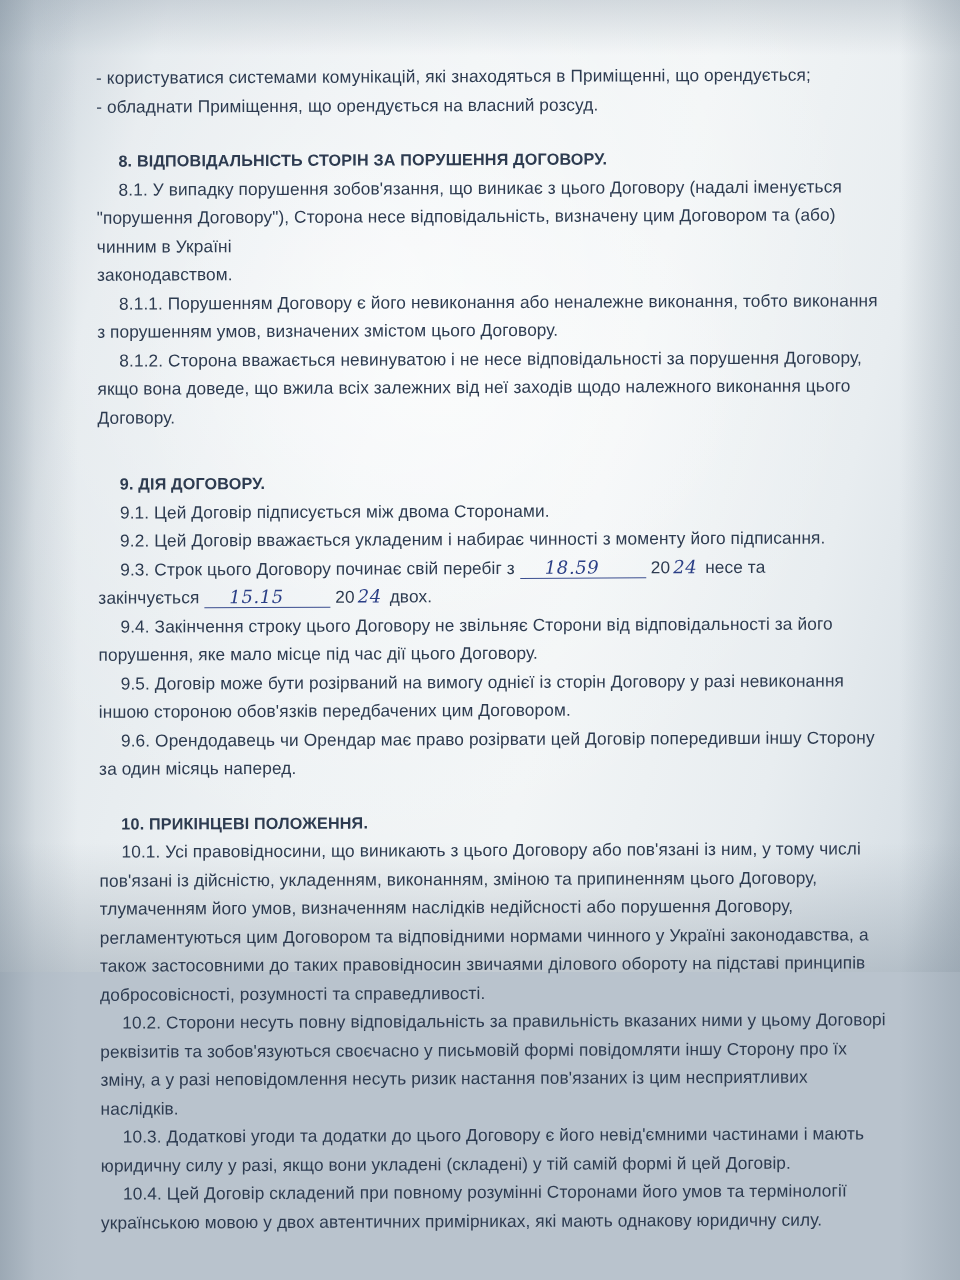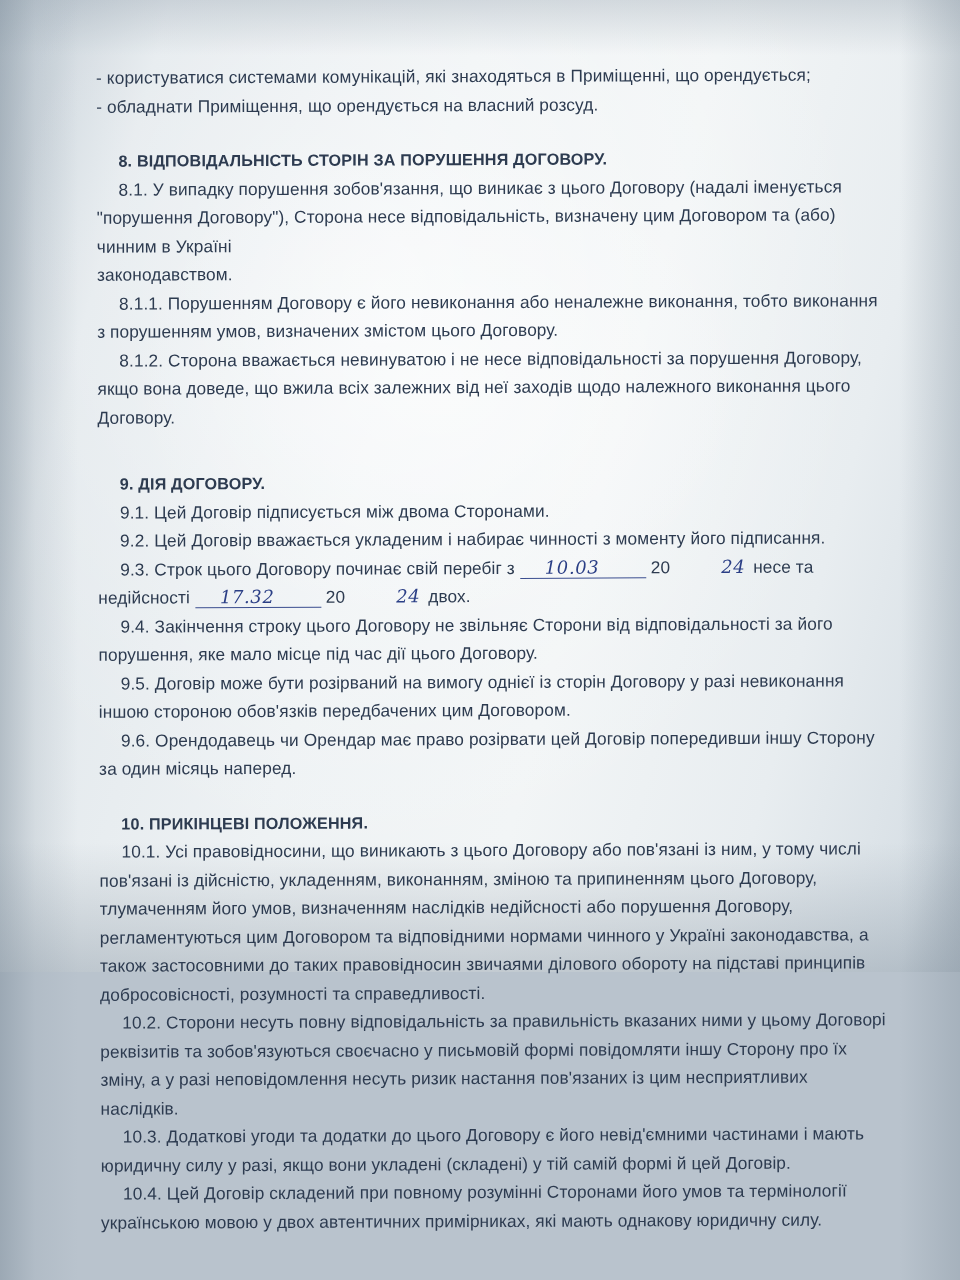--- a/index.html
+++ b/index.html
@@ -151,7 +151,7 @@
 
     <p class="para">
       <span>9.3. Строк цього Договору починає свій перебіг з</span>
-      <span class="hand hand-line">10.03</span>
+      <span class="hand hand-line">18.59</span>
       <span>20</span><span class="hand hand-short">24</span>
       <span>несе та</span>
       <br>

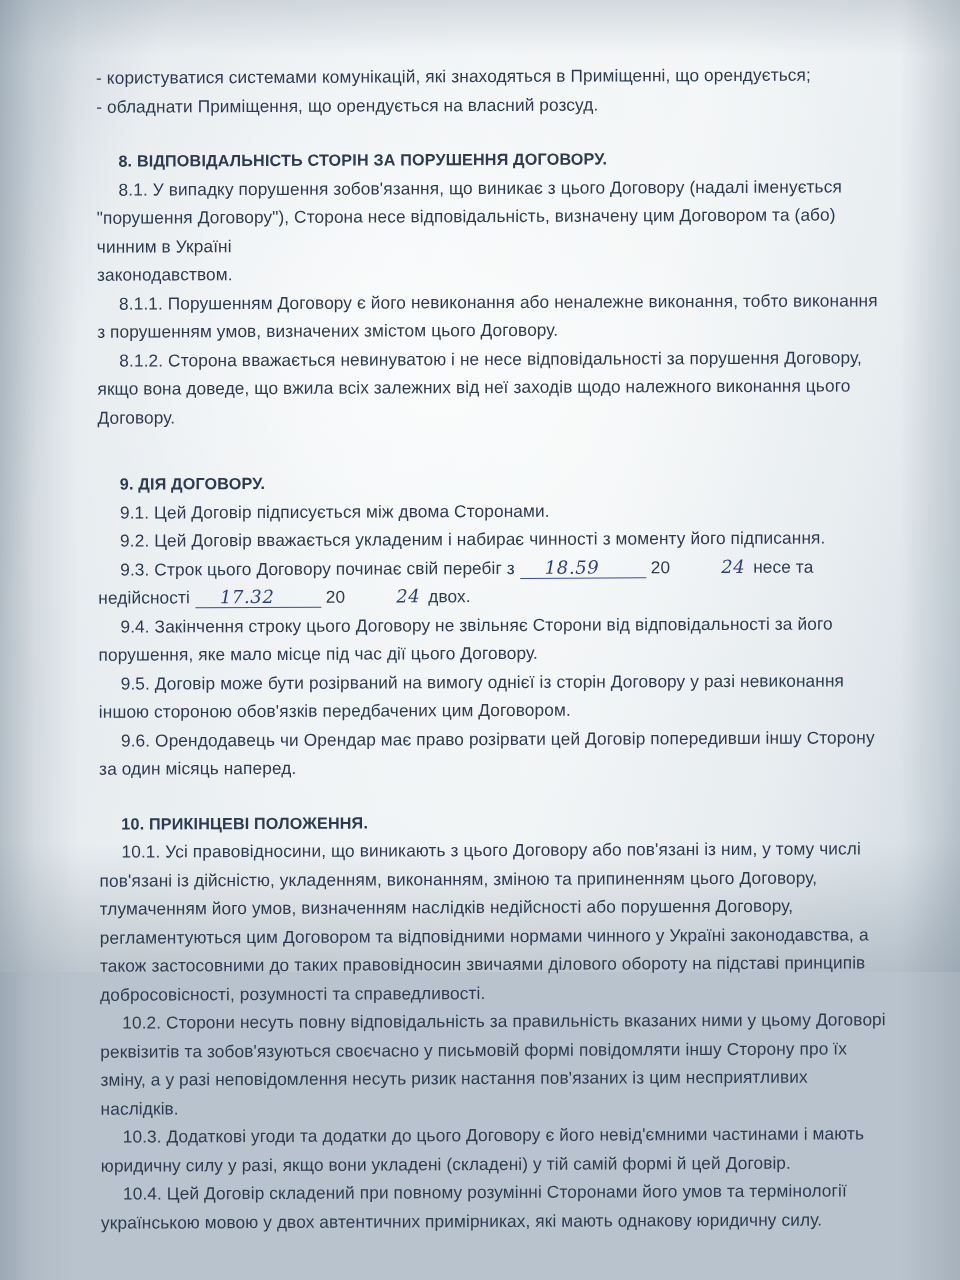--- a/index.html
+++ b/index.html
@@ -111,7 +111,6 @@
   .hand-short {
     min-width: 34px;
     text-align: left;
-    margin-left: 48px;
   }
 
   

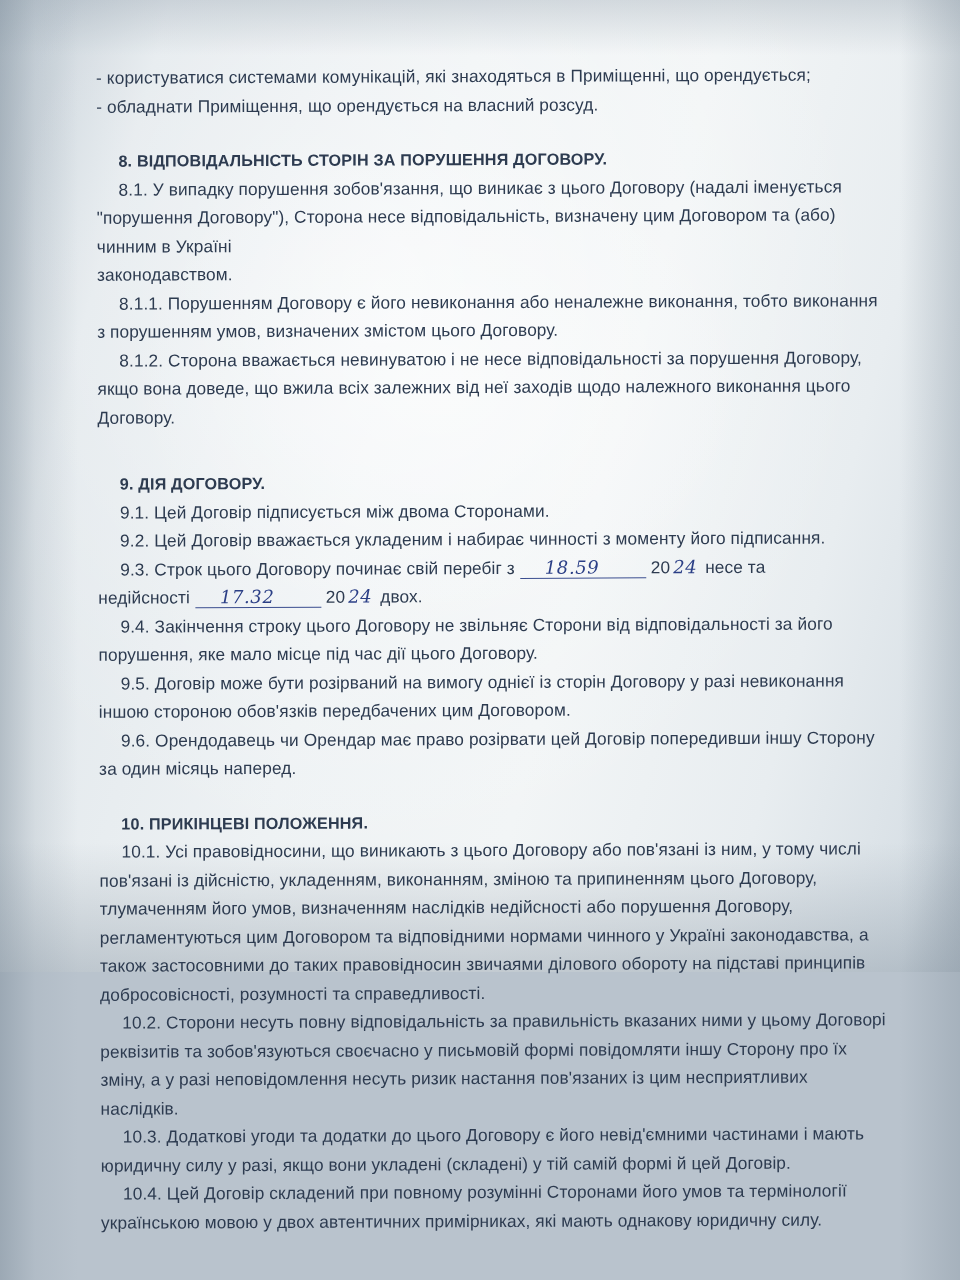--- a/index.html
+++ b/index.html
@@ -154,7 +154,7 @@
       <span>20</span><span class="hand hand-short">24</span>
       <span>несе та</span>
       <br>
-      <span>недійсності</span>
+      <span>закінчується</span>
       <span class="hand hand-line">17.32</span>
       <span>20</span><span class="hand hand-short">24</span>
       <span>двох.</span>

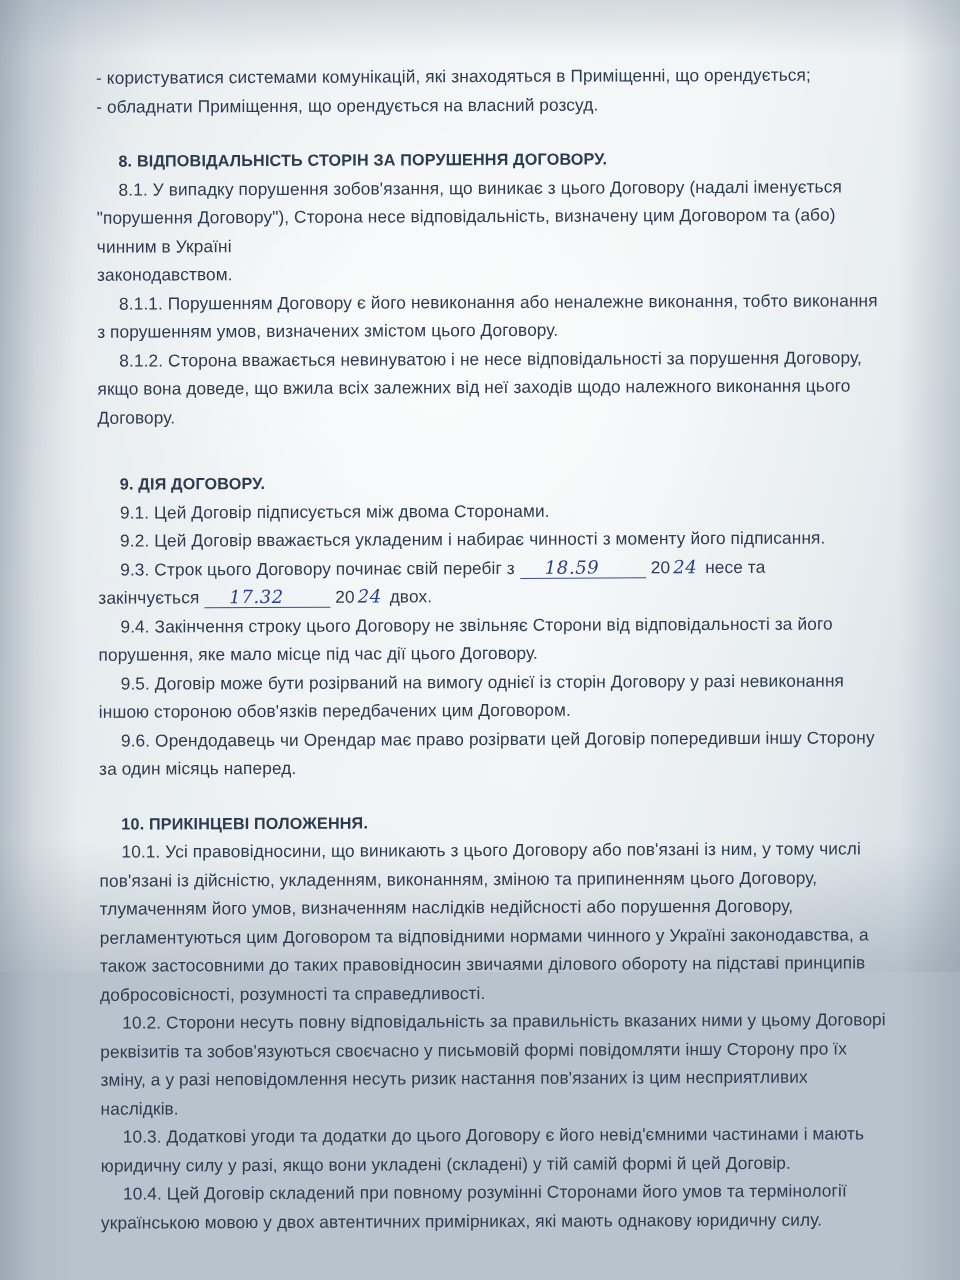--- a/index.html
+++ b/index.html
@@ -155,7 +155,7 @@
       <span>несе та</span>
       <br>
       <span>закінчується</span>
-      <span class="hand hand-line">17.32</span>
+      <span class="hand hand-line">15.15</span>
       <span>20</span><span class="hand hand-short">24</span>
       <span>двох.</span>
     </p>

